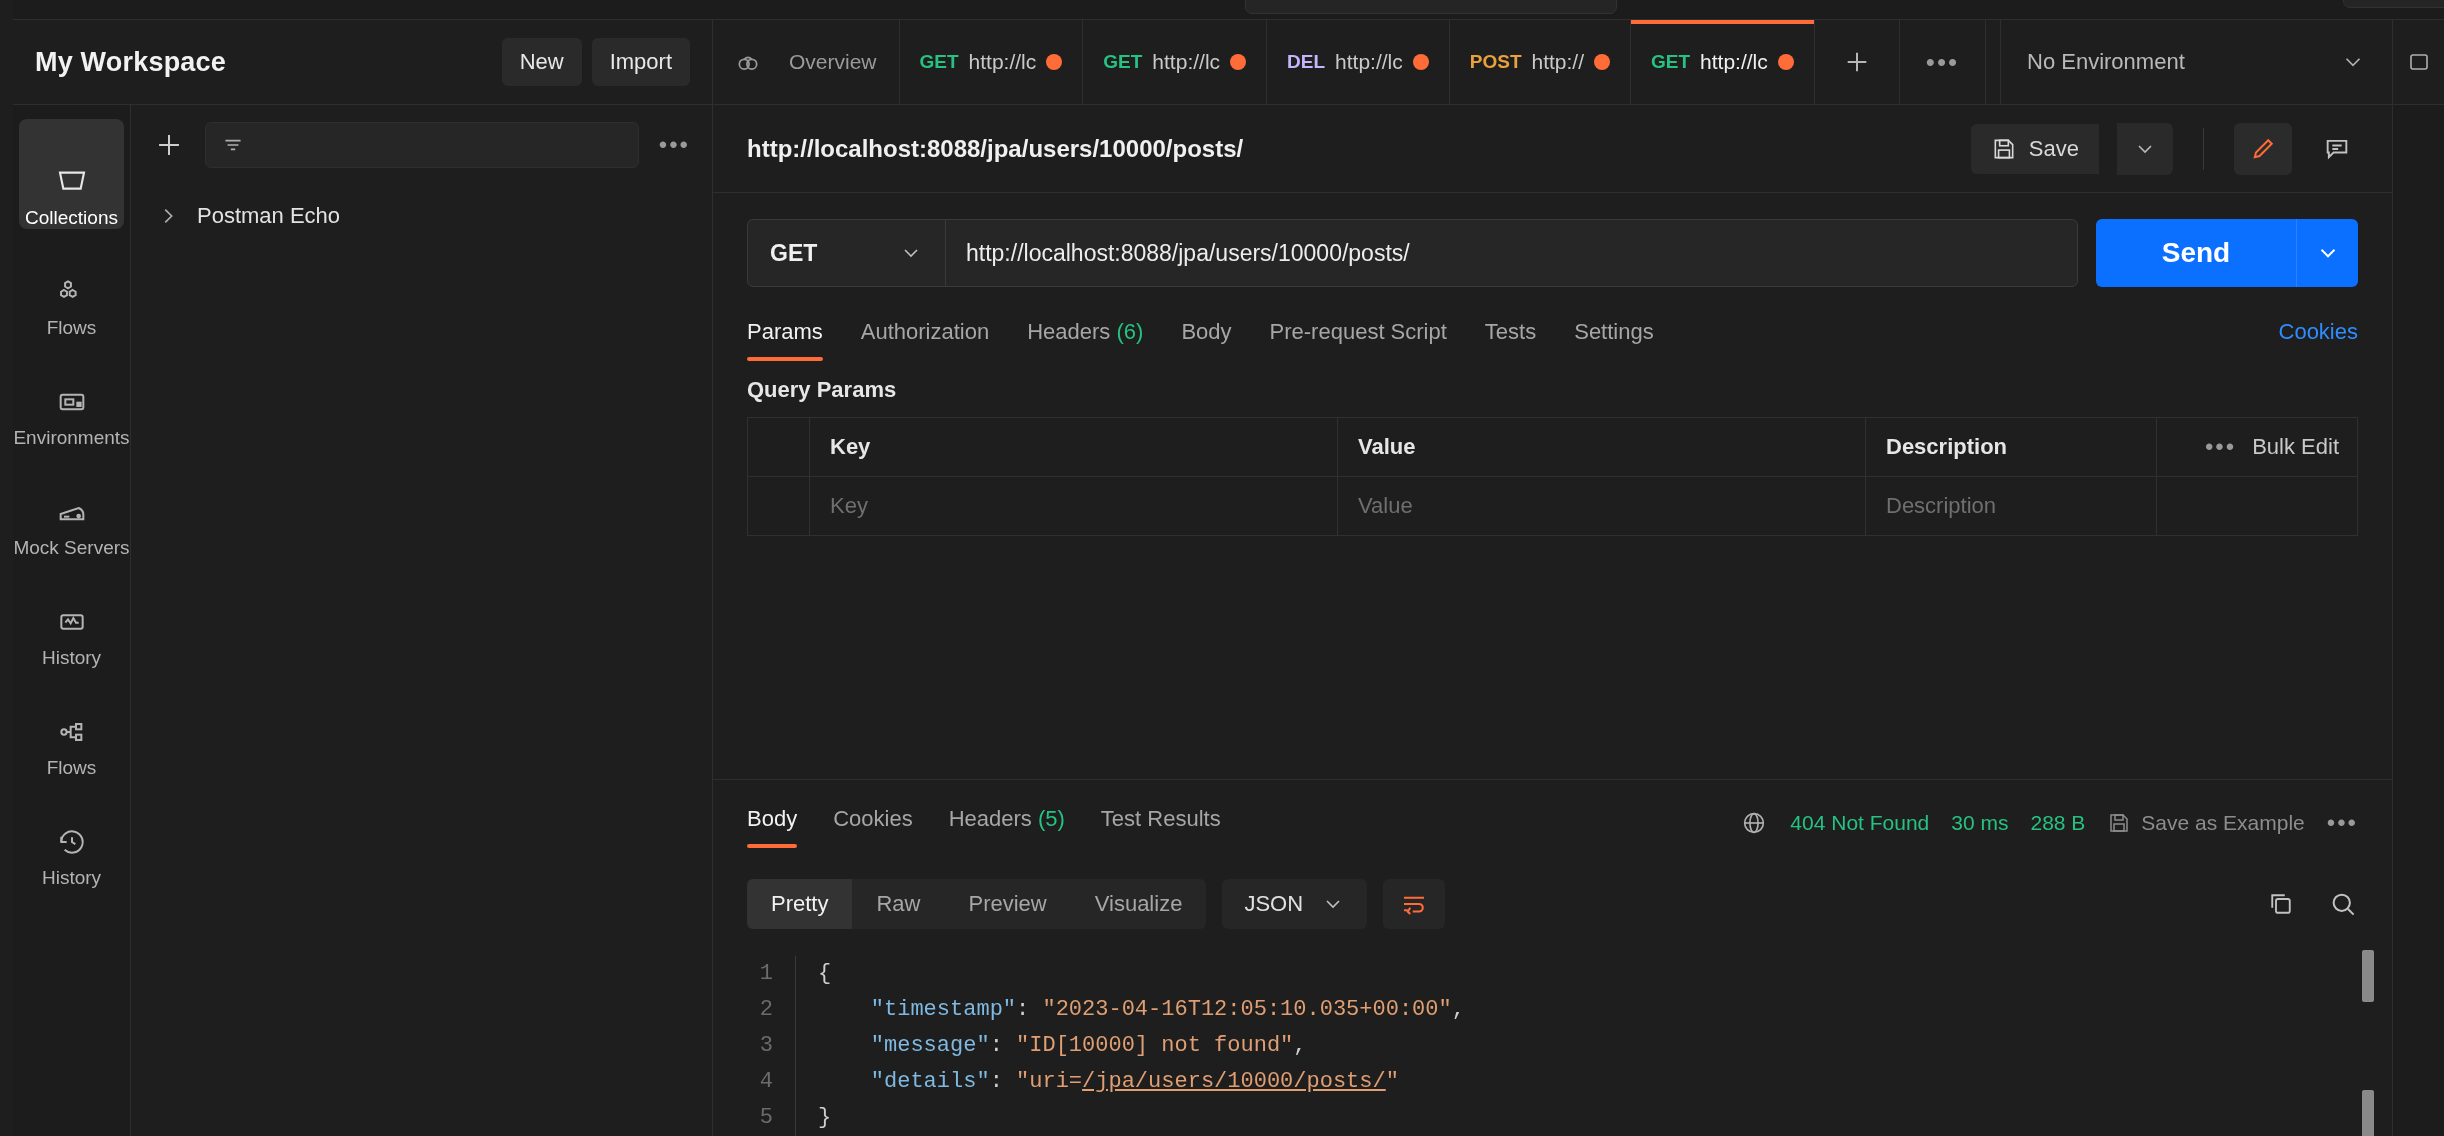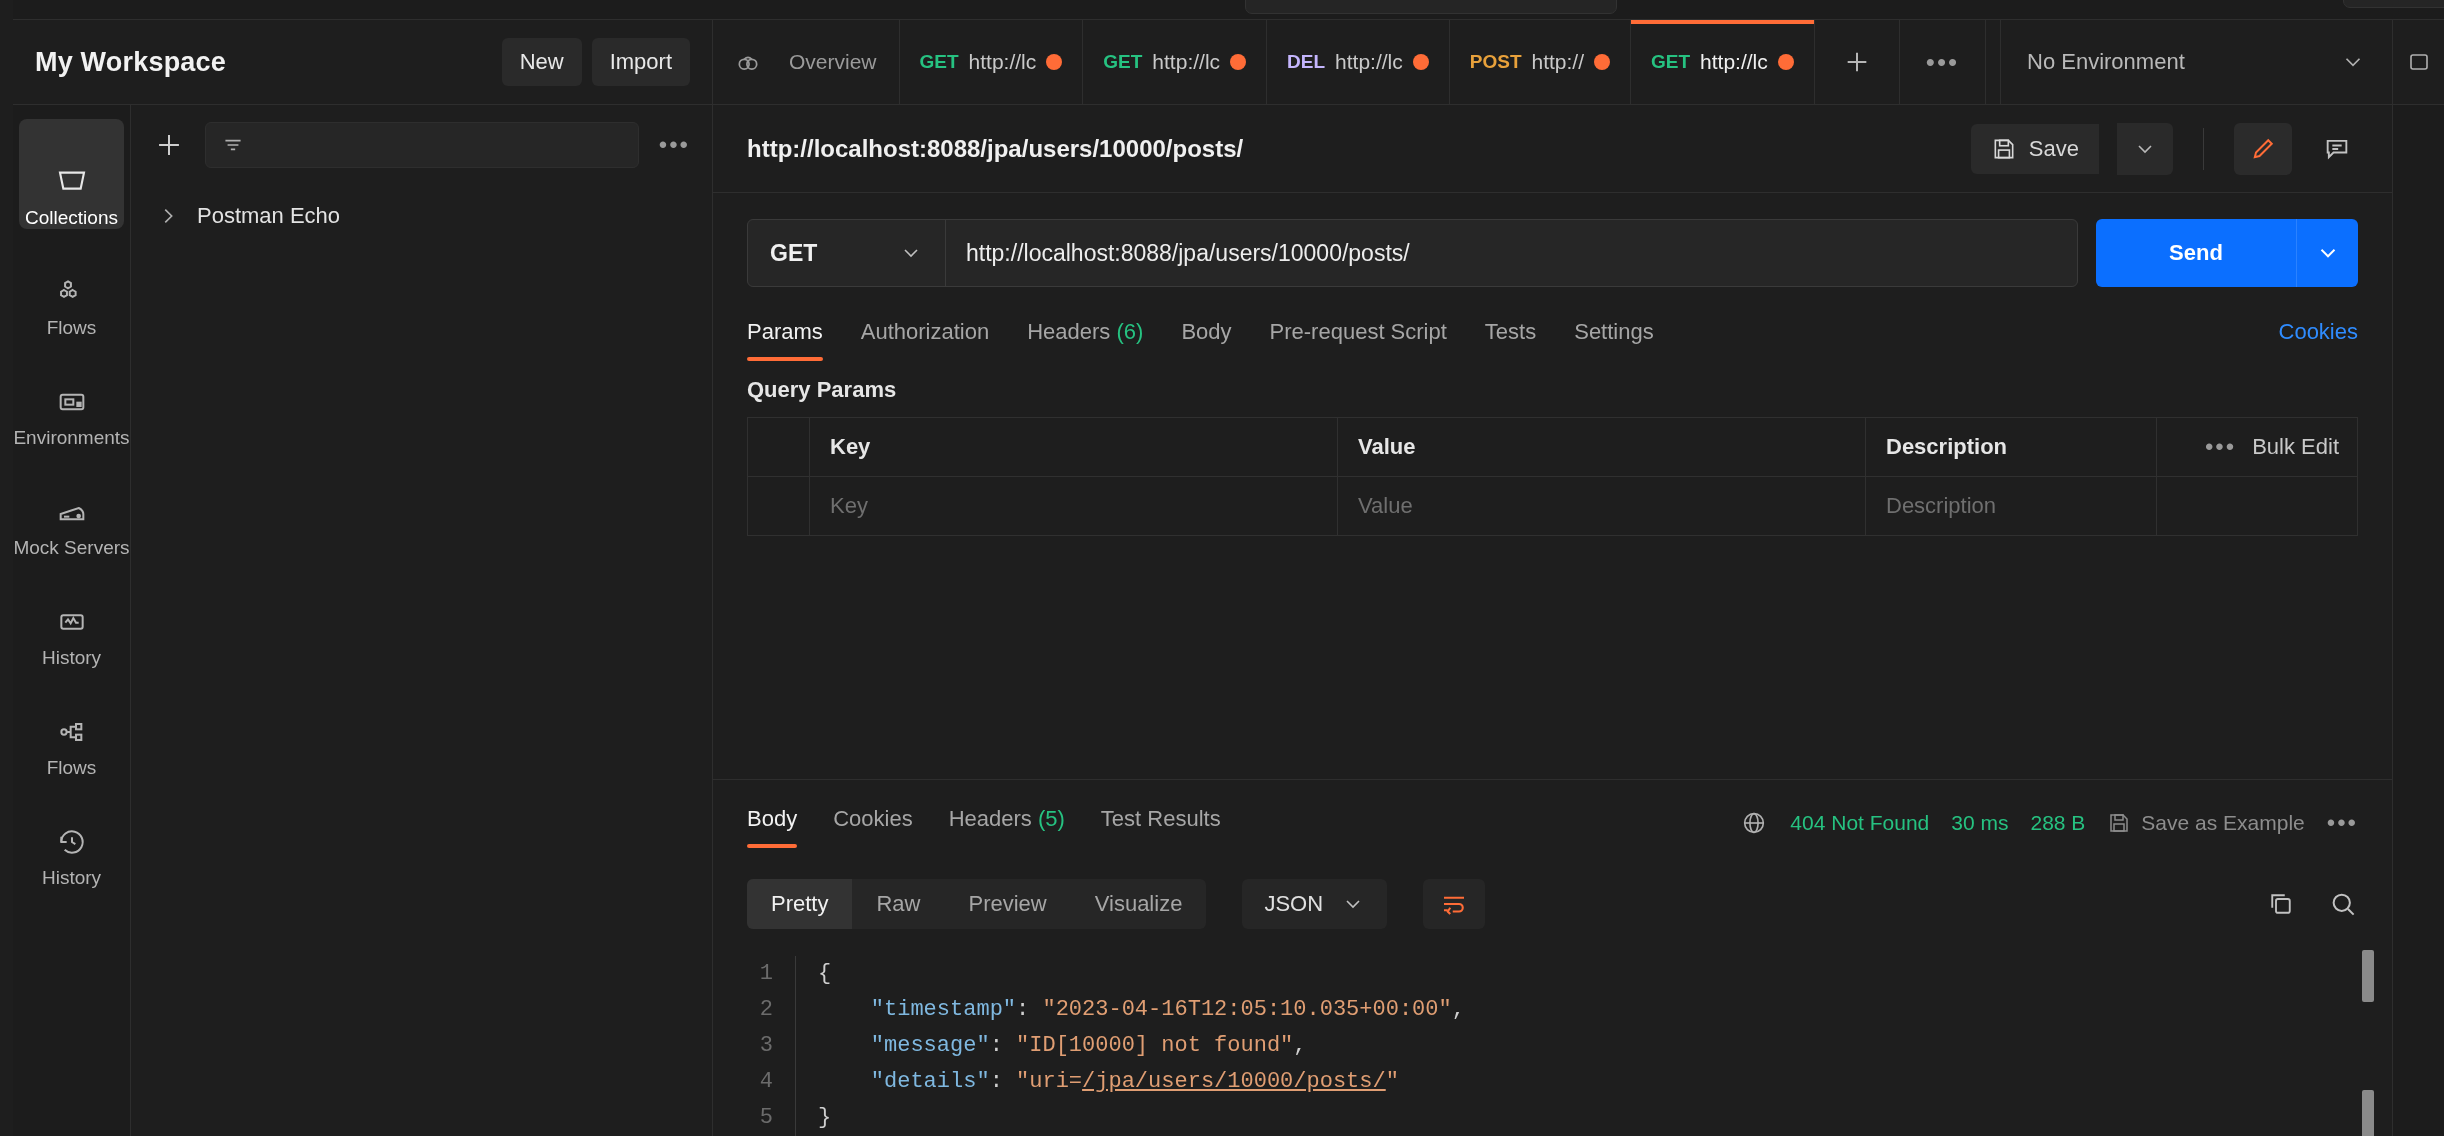--- a/index.html
+++ b/index.html
@@ -127,7 +127,7 @@
   .url-input { flex: 1; display: flex; align-items: center; padding: 0 20px; font-size: 23px; color: #ededed; cursor: text; }
   .send-btn {
     width: 200px; flex: none; background: #0b6fff; color: #fff; border-radius: 6px 0 0 6px;
-    display: flex; align-items: center; justify-content: center; font-size: 22px; font-weight: 600; cursor: pointer;
+    display: flex; align-items: center; justify-content: center; font-size: 28px; font-weight: 600; cursor: pointer;
   }
   .send-caret { width: 62px; flex: none; background: #0b6fff; border-radius: 0 6px 6px 0; border-left: 1px solid #2b82ff;
     display: flex; align-items: center; justify-content: center; cursor: pointer; }

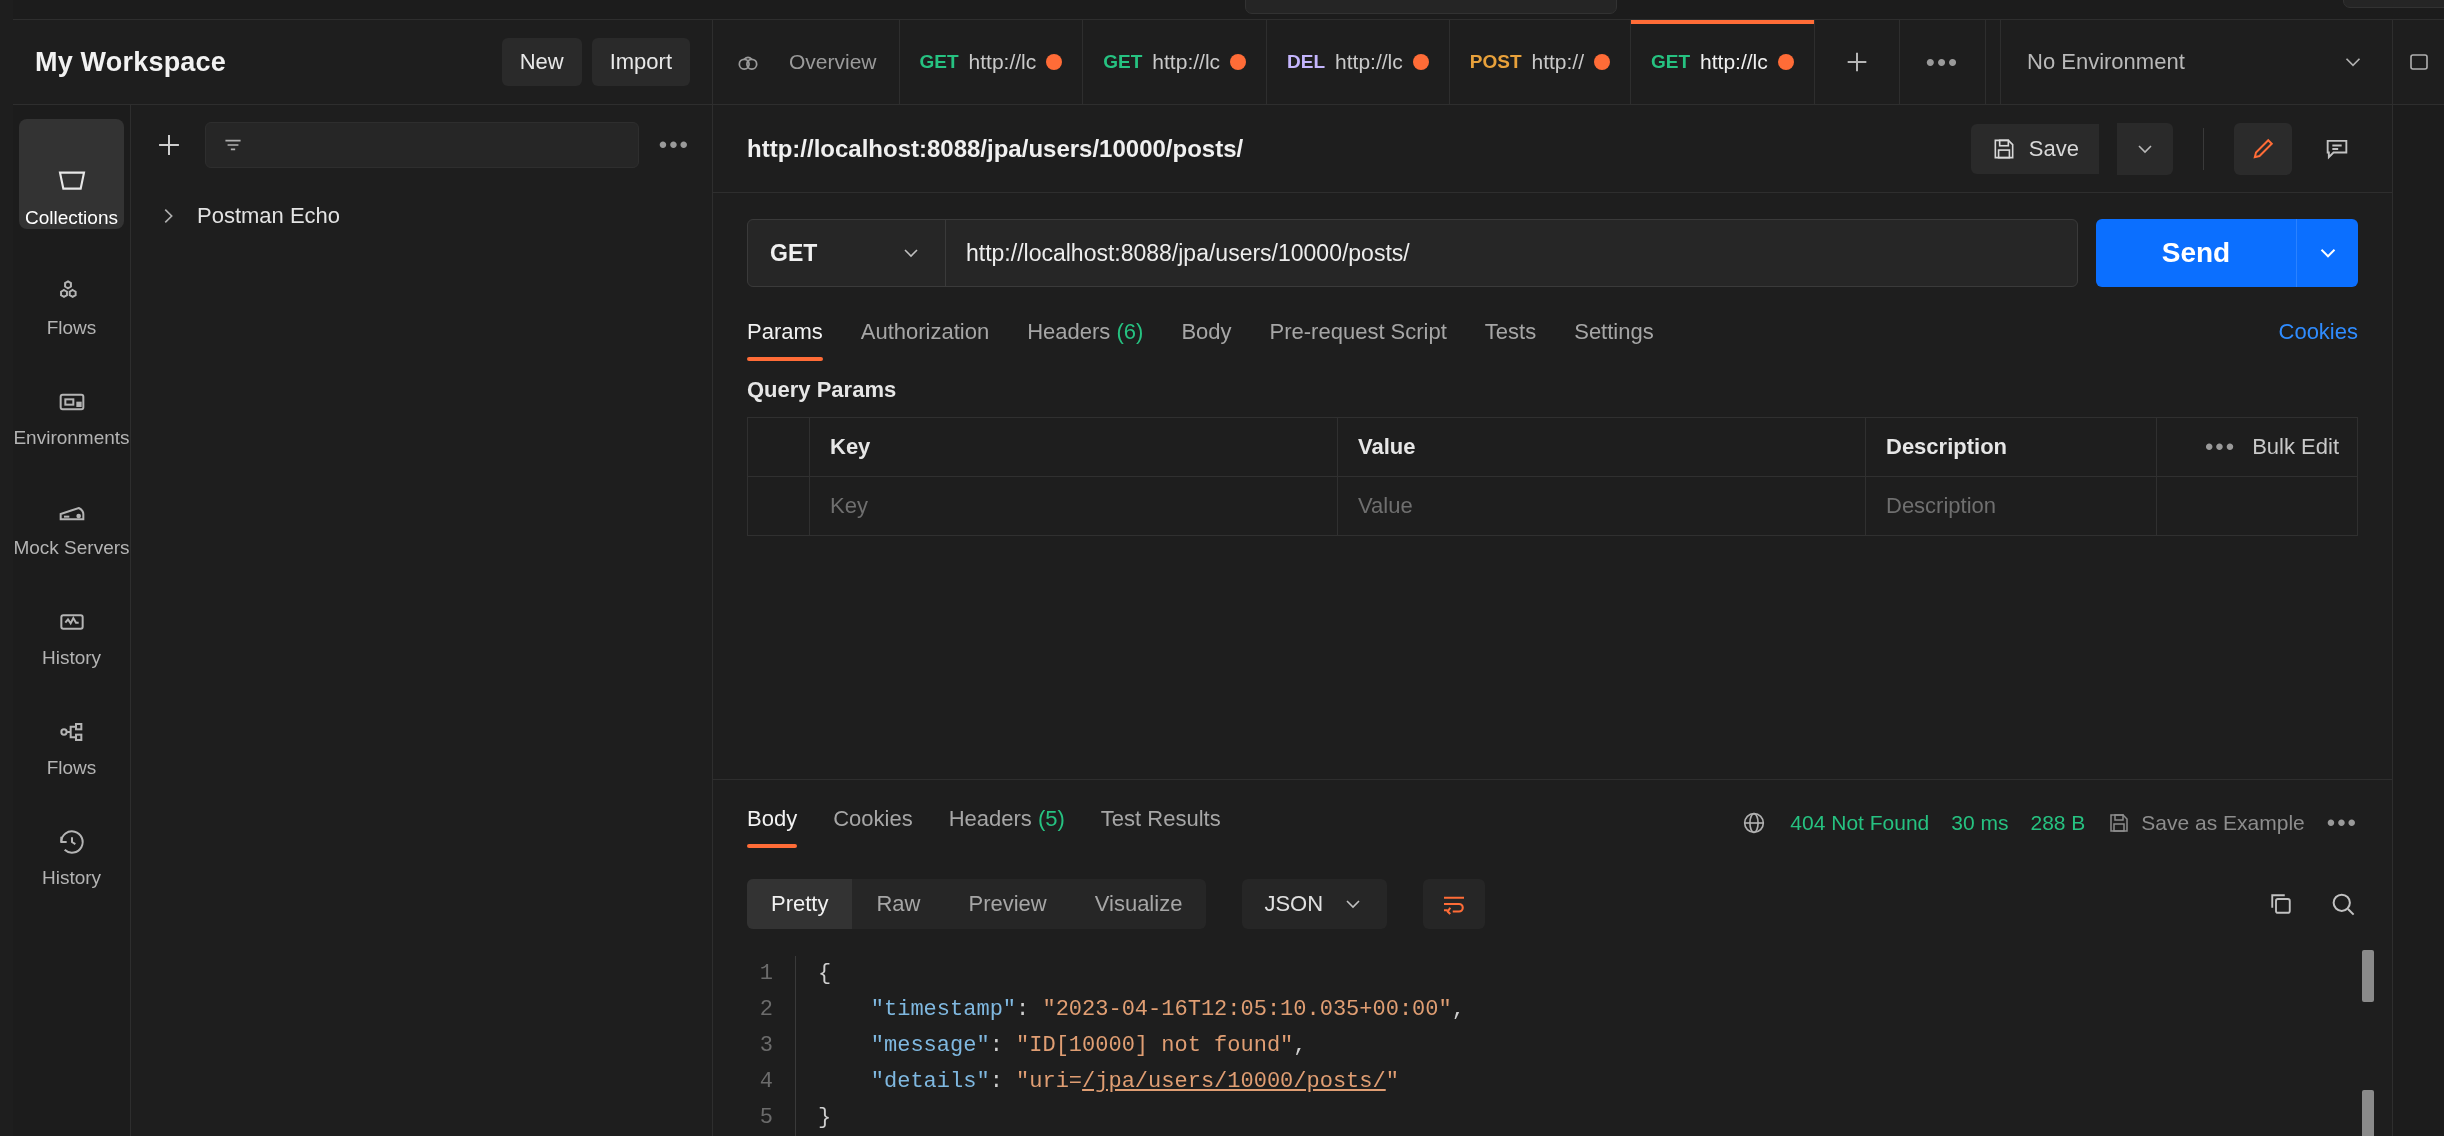--- a/index.html
+++ b/index.html
@@ -163,7 +163,7 @@
   .stat-green { color: #26c281; }
   .save-ex { display: flex; align-items: center; gap: 10px; color: #8d8d8d; font-size: 21px; cursor: pointer; }
 
-  .fmt-row { display: flex; align-items: center; padding: 0 34px; gap: 36px; height: 76px; flex: none; }
+  .fmt-row { display: flex; align-items: center; padding: 0 34px; gap: 16px; height: 76px; flex: none; }
   .seg { display: flex; background: #262626; border-radius: 6px; overflow: hidden; }
   .seg div { padding: 12px 24px; font-size: 22px; color: #a6a6a6; cursor: pointer; }
   .seg div.on { background: #333; color: #f2f2f2; }

